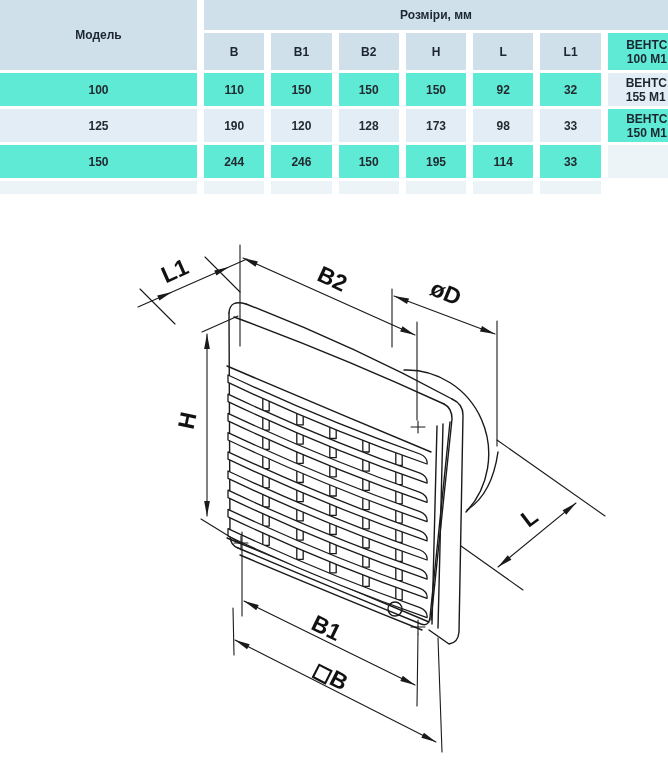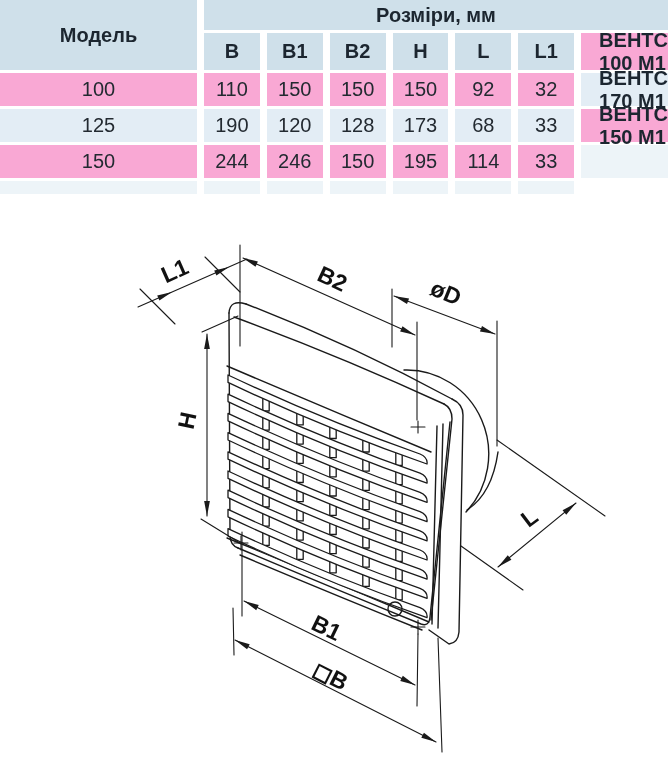--- a/index.html
+++ b/index.html
@@ -15,7 +15,7 @@
     background:#fff;
   }
   .cell{display:flex;align-items:center;justify-content:center;
-        font-size:20px;color:#1c2630;}
+        font-size:12px;color:#1c2630;}
   .hdr{background:#cfe0ea;font-weight:700;}
   .model-hdr{grid-column:1;grid-row:1/3;}
   .sizes-hdr{grid-column:2/9;grid-row:1;}

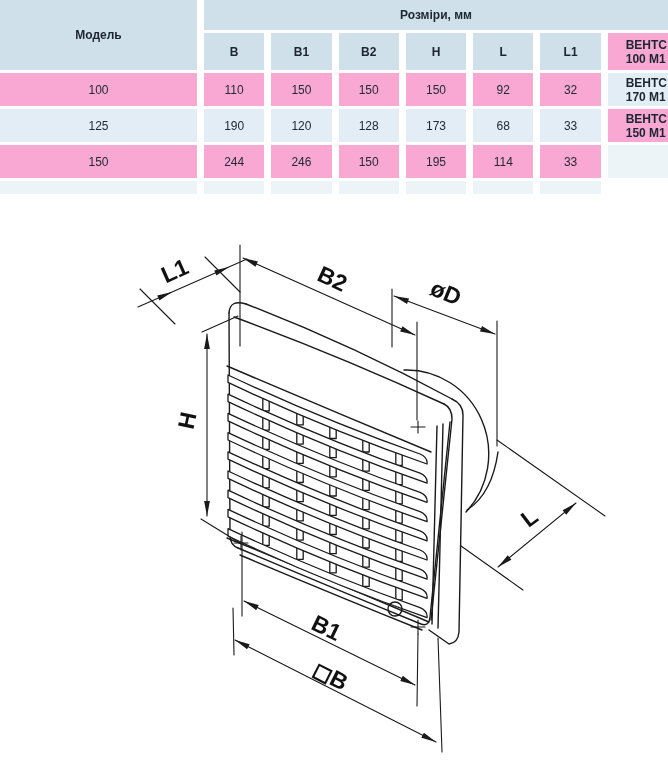--- a/index.html
+++ b/index.html
@@ -22,7 +22,7 @@
   .model-cell{justify-content:flex-start;padding-left:18px;font-weight:700;}
   .num-cell{font-weight:400;color:#232a31;}
   .row-alt{background:#e3edf5;}
-  .row-plain{background:#f9a8d4;}
+  .row-plain{background:#5eead4;text-align:center;}
   .strip{background:#edf4f8;}
 
   

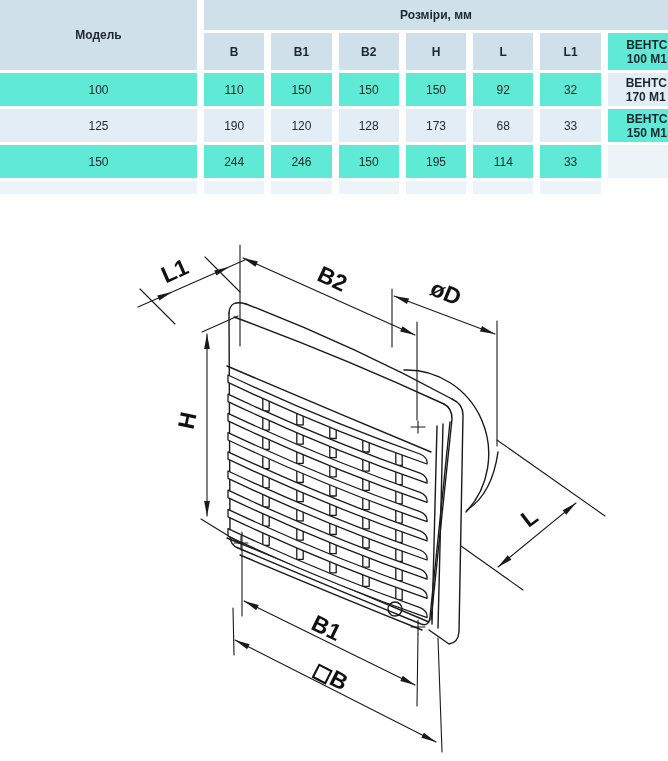--- a/index.html
+++ b/index.html
@@ -20,7 +20,7 @@
   .model-hdr{grid-column:1;grid-row:1/3;}
   .sizes-hdr{grid-column:2/9;grid-row:1;}
   .model-cell{justify-content:flex-start;padding-left:18px;font-weight:700;}
-  .num-cell{font-weight:400;color:#232a31;}
+  .num-cell{font-weight:700;color:#232a31;}
   .row-alt{background:#e3edf5;}
   .row-plain{background:#5eead4;text-align:center;}
   .strip{background:#edf4f8;}

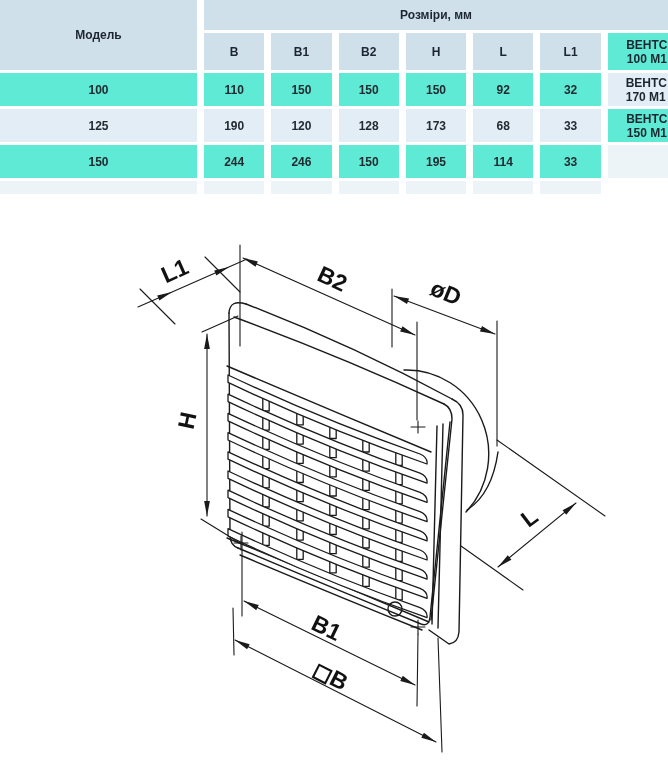--- a/index.html
+++ b/index.html
@@ -57,7 +57,7 @@
     <div class="cell row-plain num-cell">92</div>
     <div class="cell row-plain num-cell">32</div>
 
-    <div class="cell row-alt model-cell">ВЕНТС 170 М1</div>
+    <div class="cell row-alt model-cell">ВЕНТС 155 М1</div>
     <div class="cell row-alt num-cell">125</div>
     <div class="cell row-alt num-cell">190</div>
     <div class="cell row-alt num-cell">120</div>

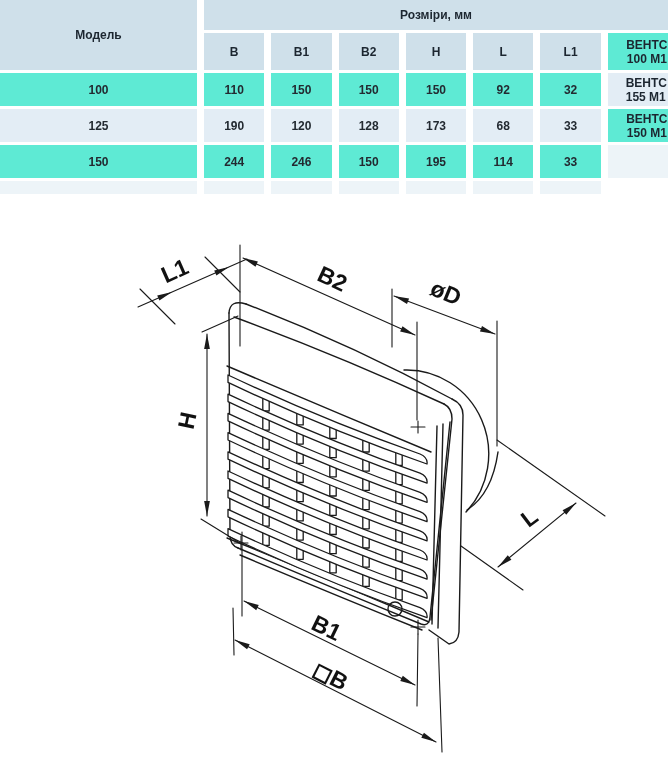--- a/index.html
+++ b/index.html
@@ -63,7 +63,7 @@
     <div class="cell row-alt num-cell">120</div>
     <div class="cell row-alt num-cell">128</div>
     <div class="cell row-alt num-cell">173</div>
-    <div class="cell row-alt num-cell">68</div>
+    <div class="cell row-alt num-cell">98</div>
     <div class="cell row-alt num-cell">33</div>
 
     <div class="cell row-plain model-cell">ВЕНТС 150 М1</div>

